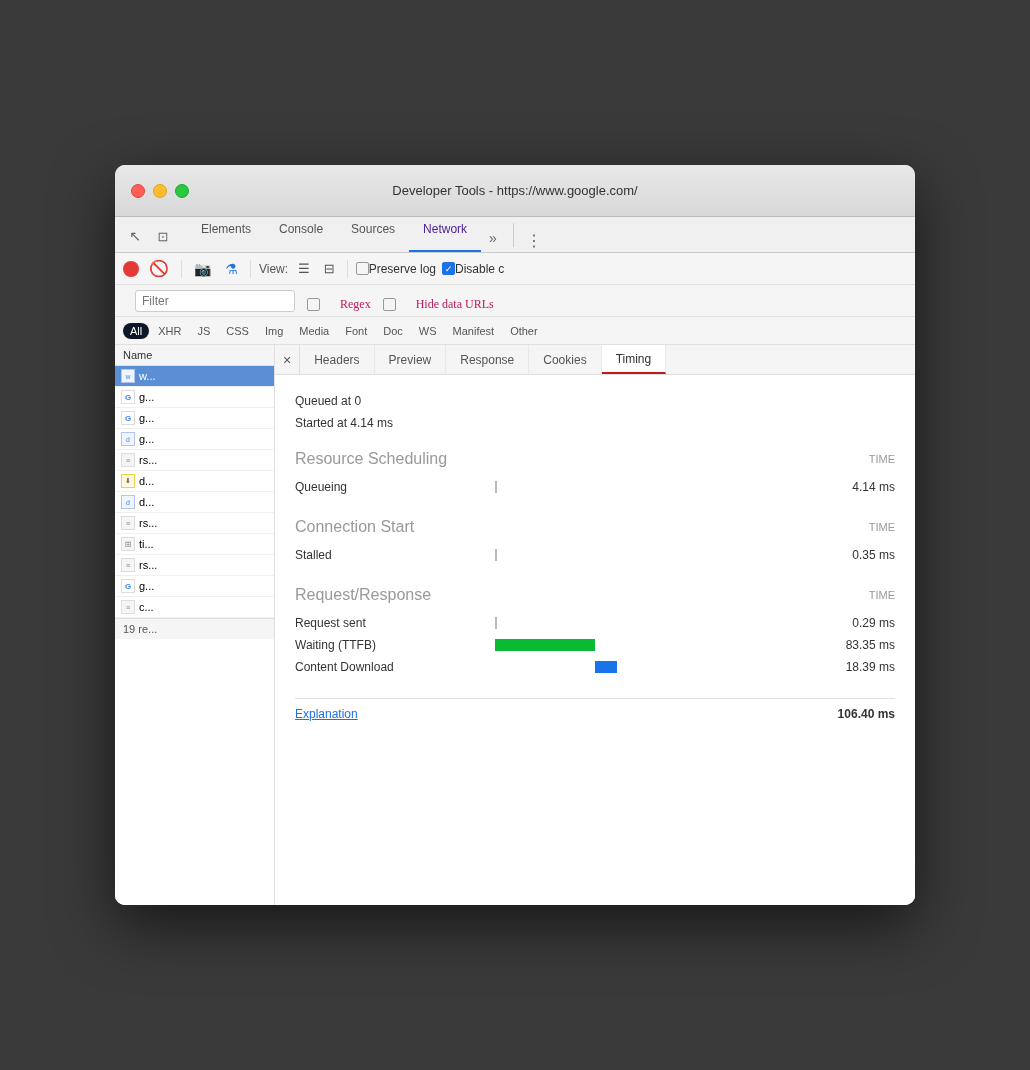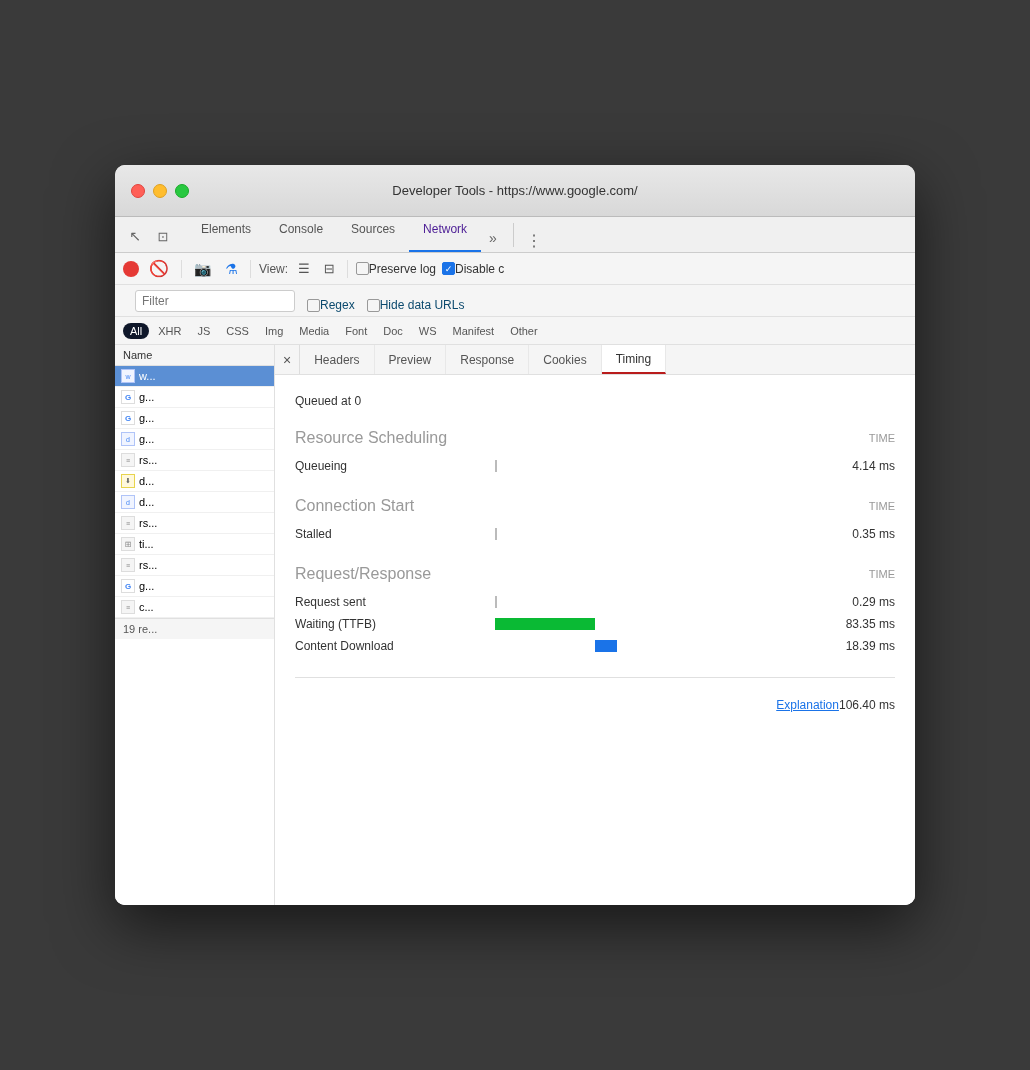--- a/index.html
+++ b/index.html
@@ -199,9 +199,10 @@
     .filter-checkbox-group {
       display: flex;
       align-items: center;
-      gap: 0;
-      font-size: 12px;
-      color: #0c4a6e;
+      gap: 20px;
+      font-size: 12px;
+      color: #be185d;
+      font-family: Liberation Serif, serif;
     }
     
     .type-filter {

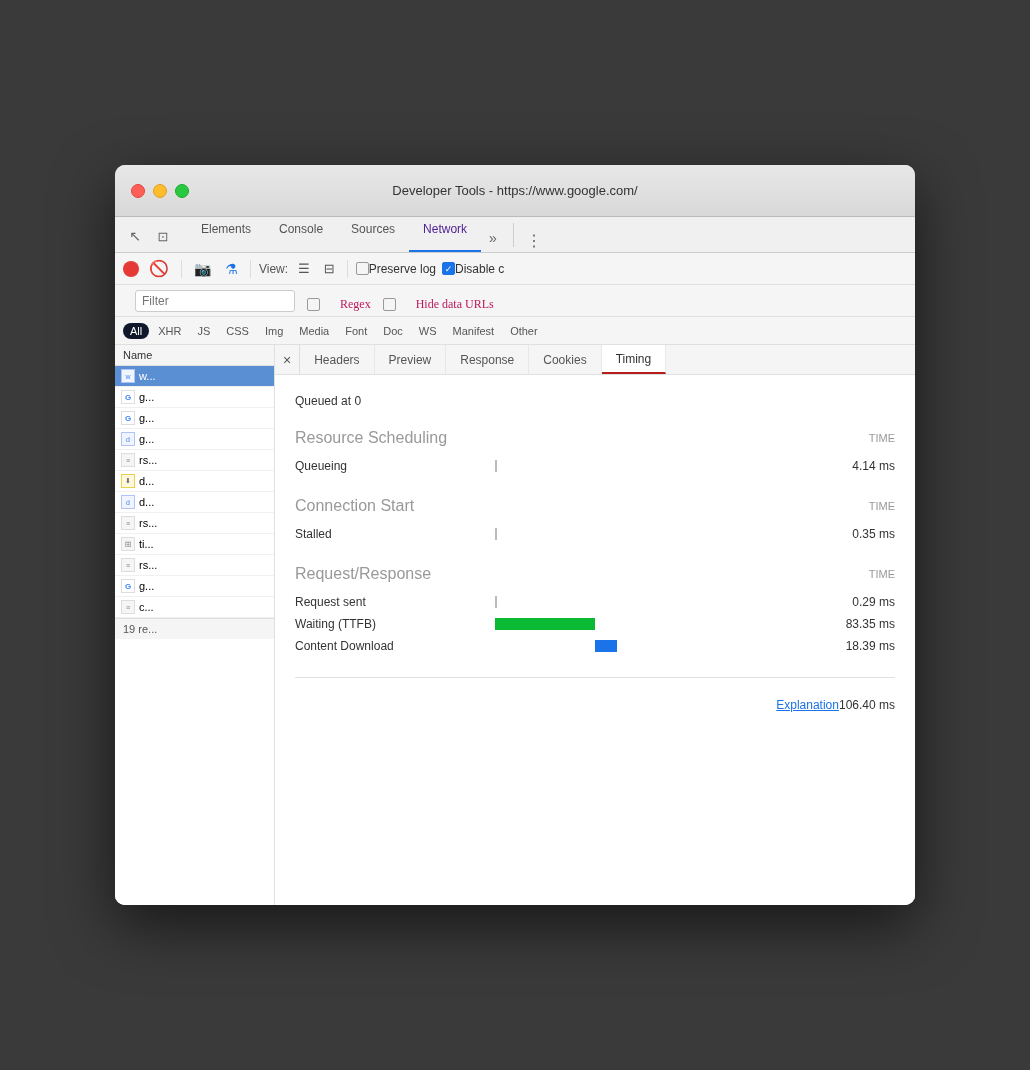--- a/index.html
+++ b/index.html
@@ -619,6 +619,7 @@
         <div class="timing-content">
           <div class="timing-summary">
             <div class="timing-summary-line">Queued at 0</div>
+            <div class="timing-summary-line">Started at 4.14 ms</div>
           </div>
 
           <div class="timing-section">

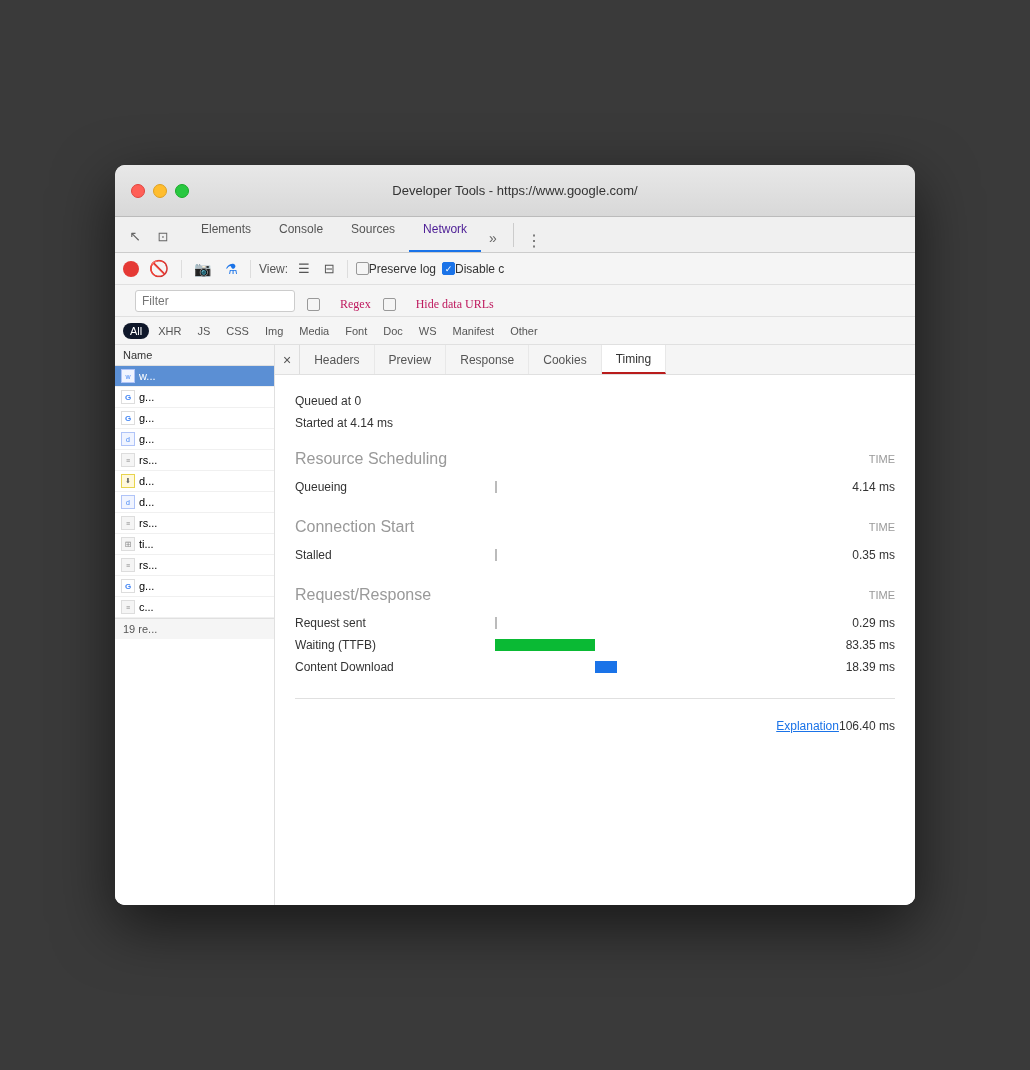--- a/index.html
+++ b/index.html
@@ -381,8 +381,8 @@
     .bar-blue { background: #1a73e8; }
     .timing-total-row {
       display: flex;
-      justify-content: flex-end;
-      padding: 20px 0;
+      justify-content: space-between;
+      padding: 8px 0;
       border-top: 1px solid #e0e0e0;
       margin-top: 8px;
     }

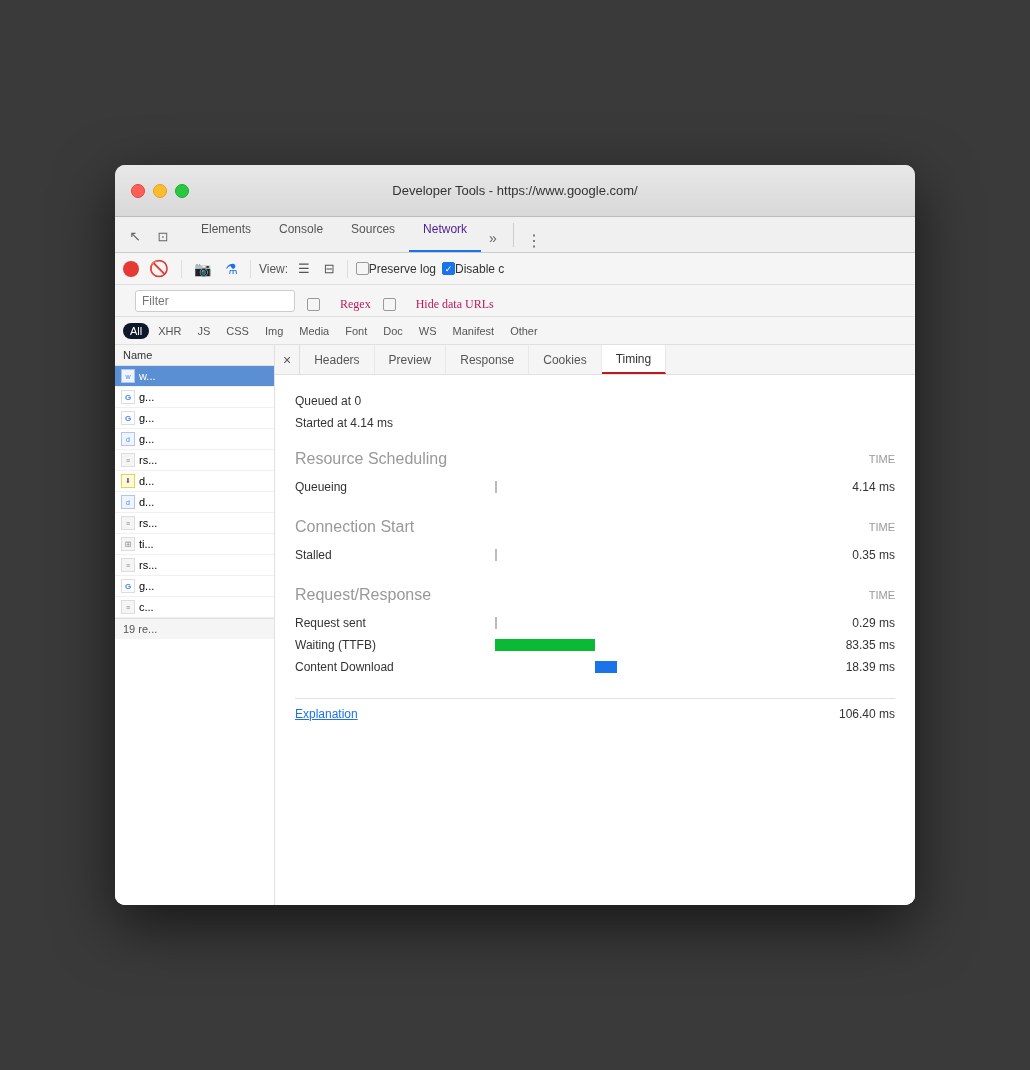--- a/index.html
+++ b/index.html
@@ -394,7 +394,7 @@
     }
     .timing-total-value {
       font-size: 12px;
-      font-weight: 400;
+      font-weight: 700;
       color: #333;
     }
     .checkbox-empty {

